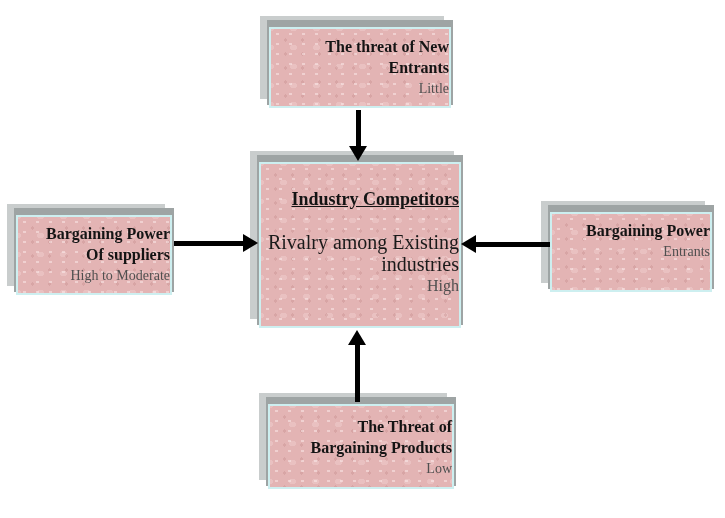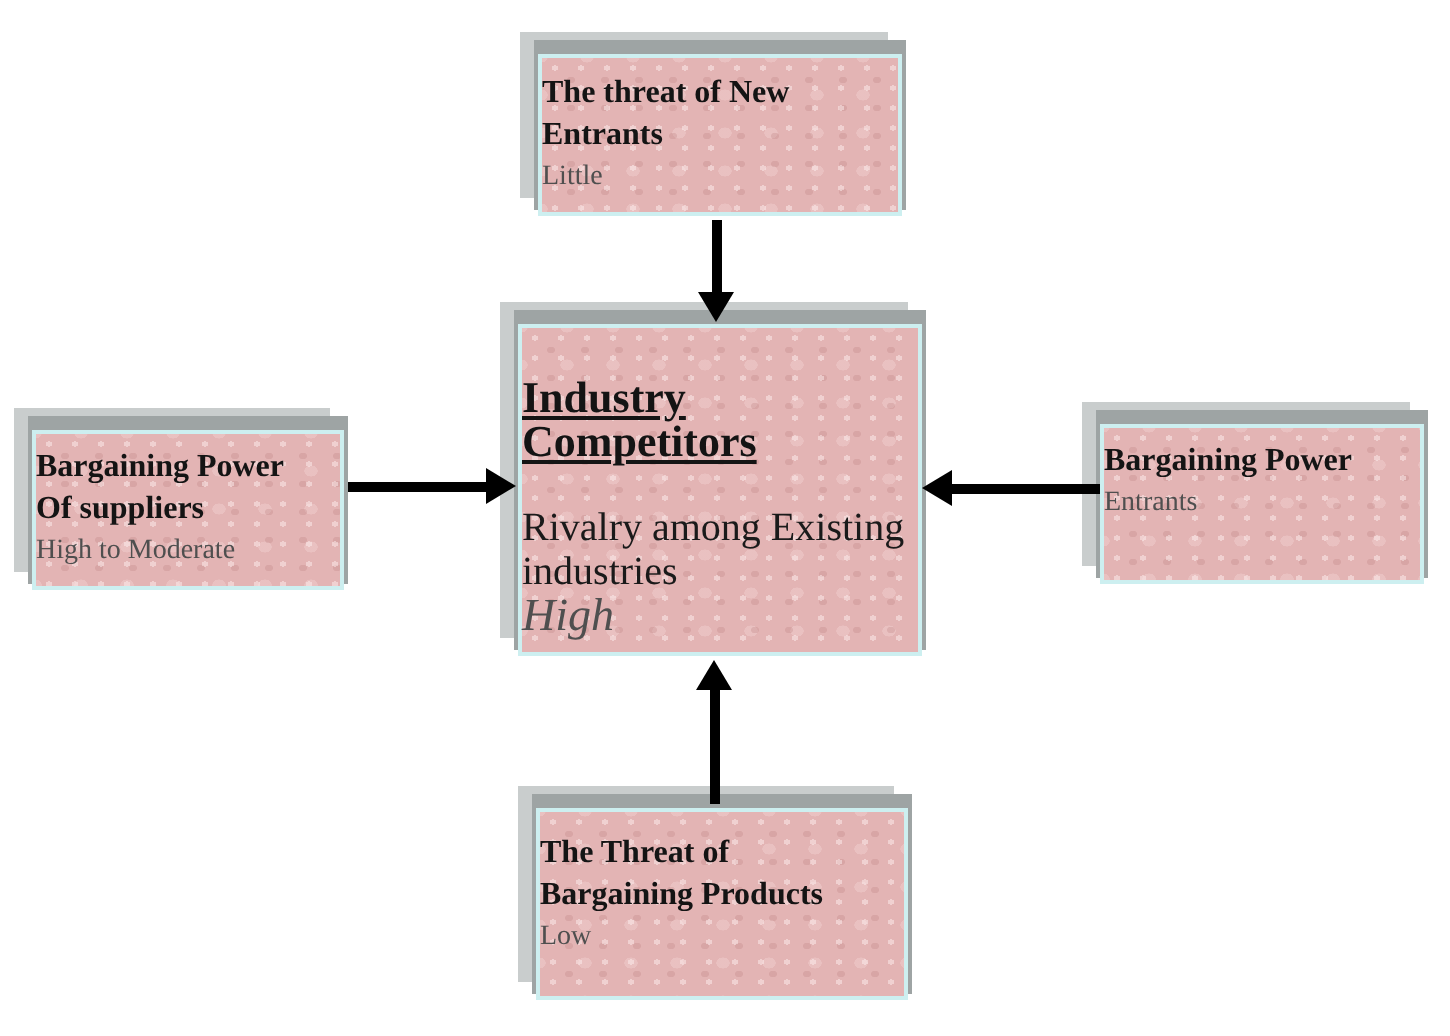--- a/index.html
+++ b/index.html
@@ -32,7 +32,7 @@
     box-shadow:
       0 -5px 0 2px var(--shadow-dark, #9ea4a4),
       -8px -10px 0 1px var(--shadow-light, #c9cdcd);
-    text-align: left;
+    text-align: right;
     color: #111111;
   }
   .fbox .hline {

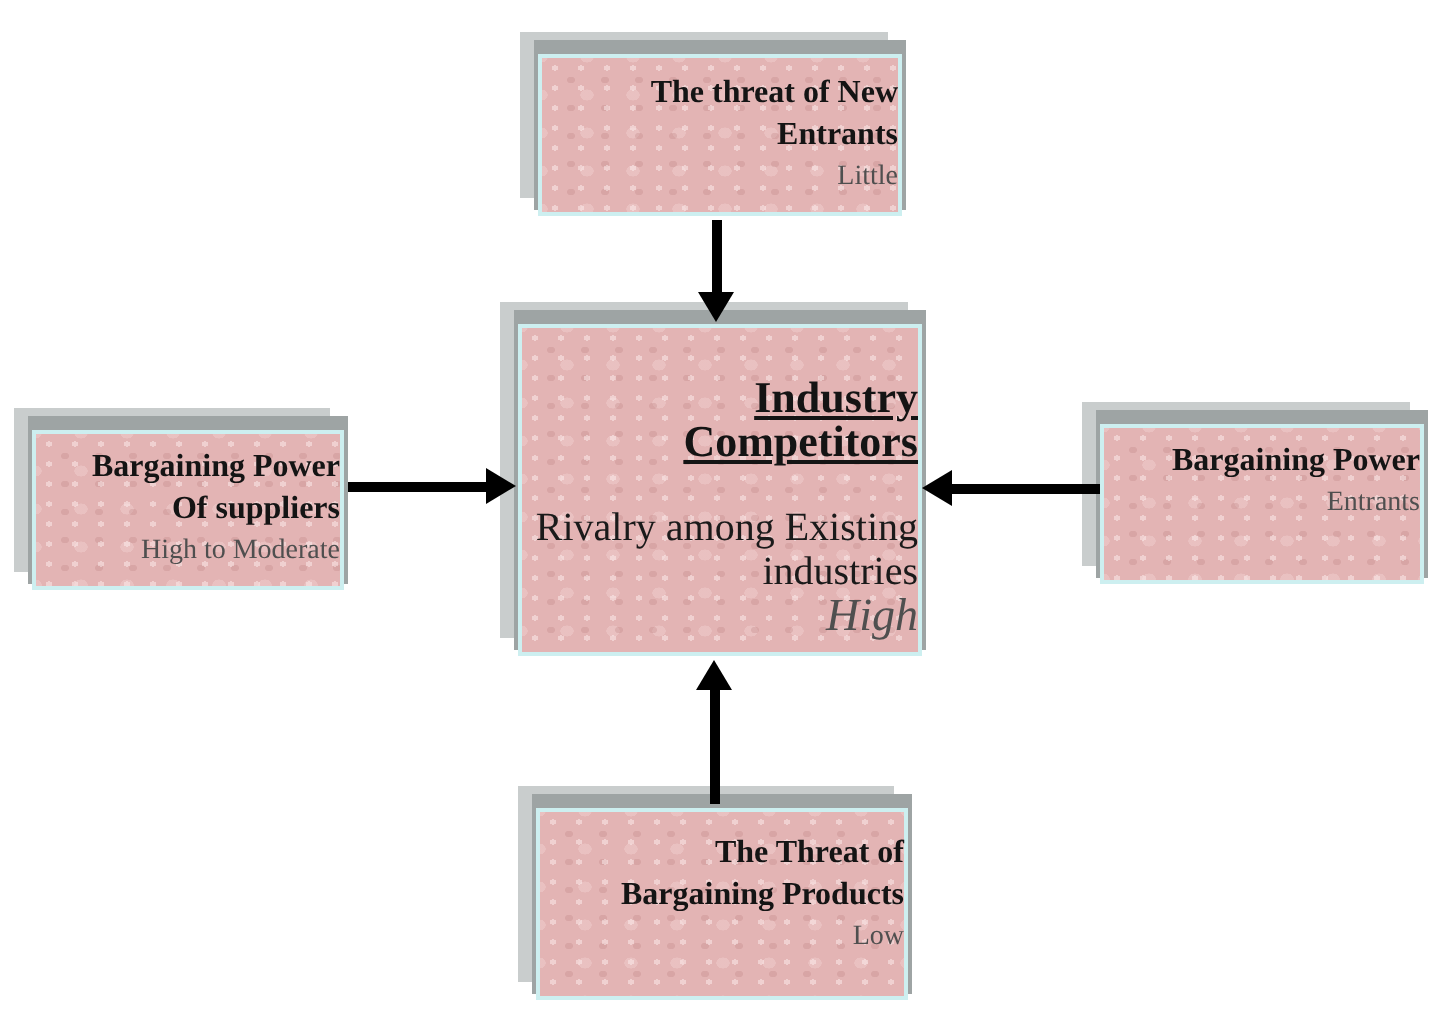--- a/index.html
+++ b/index.html
@@ -57,7 +57,7 @@
   #box-center .ctitle {
     display: block;
     font-weight: bold;
-    font-size: 22px;
+    font-size: 18px;
     line-height: 22px;
     text-decoration: underline;
     margin-bottom: 21px;

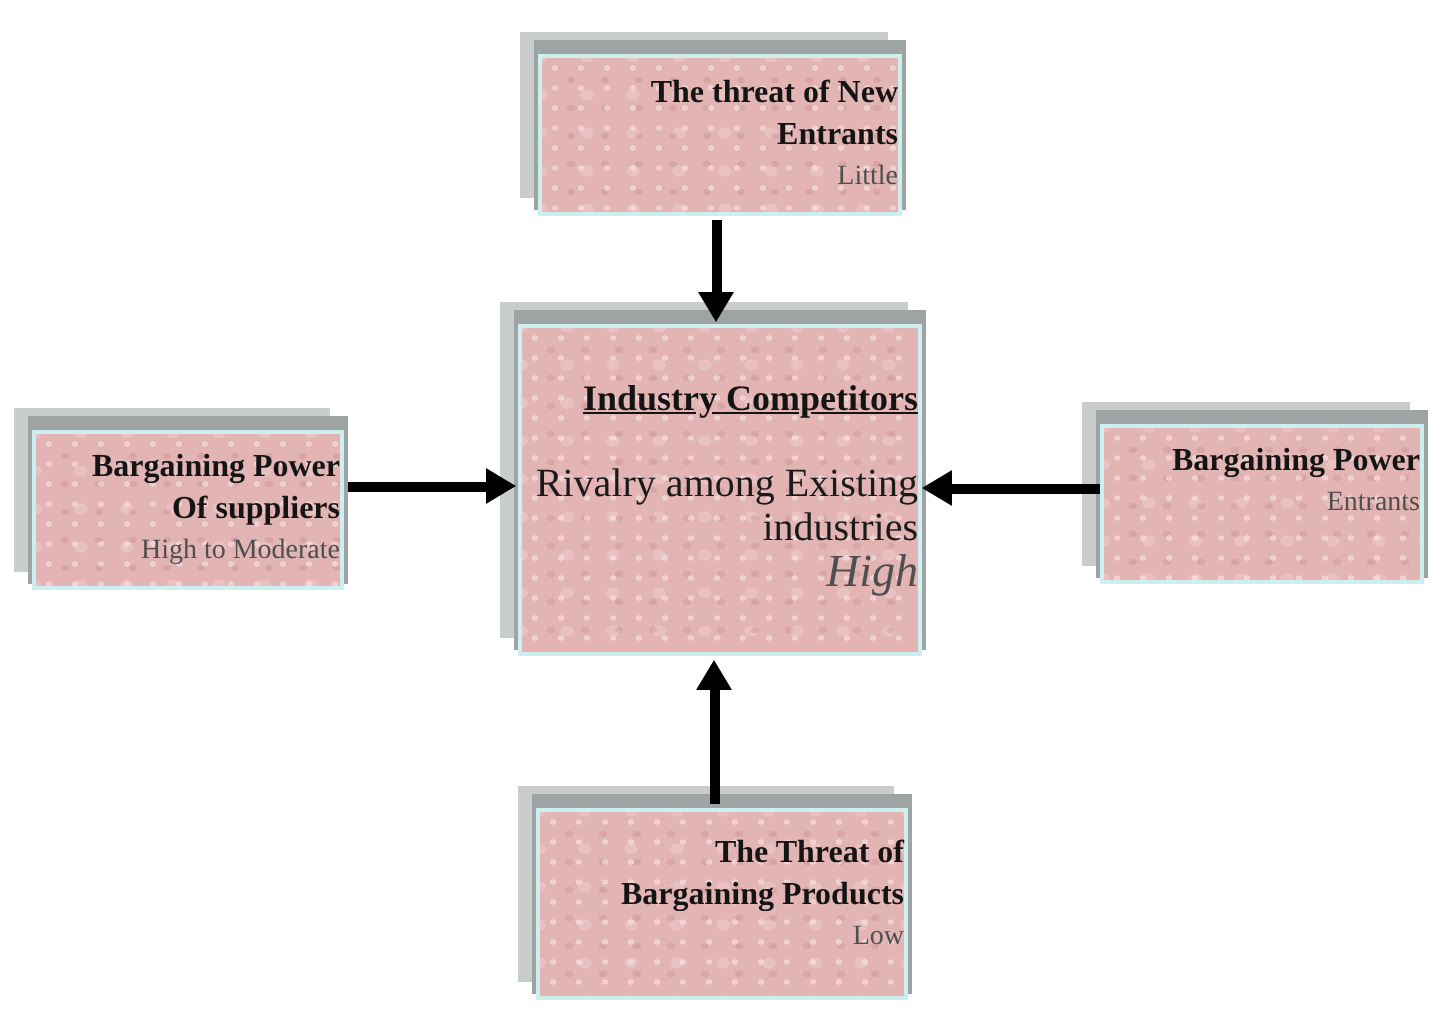--- a/index.html
+++ b/index.html
@@ -69,7 +69,7 @@
     line-height: 22px;
     color: #1a1a1a;
   }
-  #box-center .value { font-size: 23px; line-height: 22px; font-style: italic; }
+  #box-center .value { font-size: 16px; line-height: 22px; }
 
   
   .arrow-v {

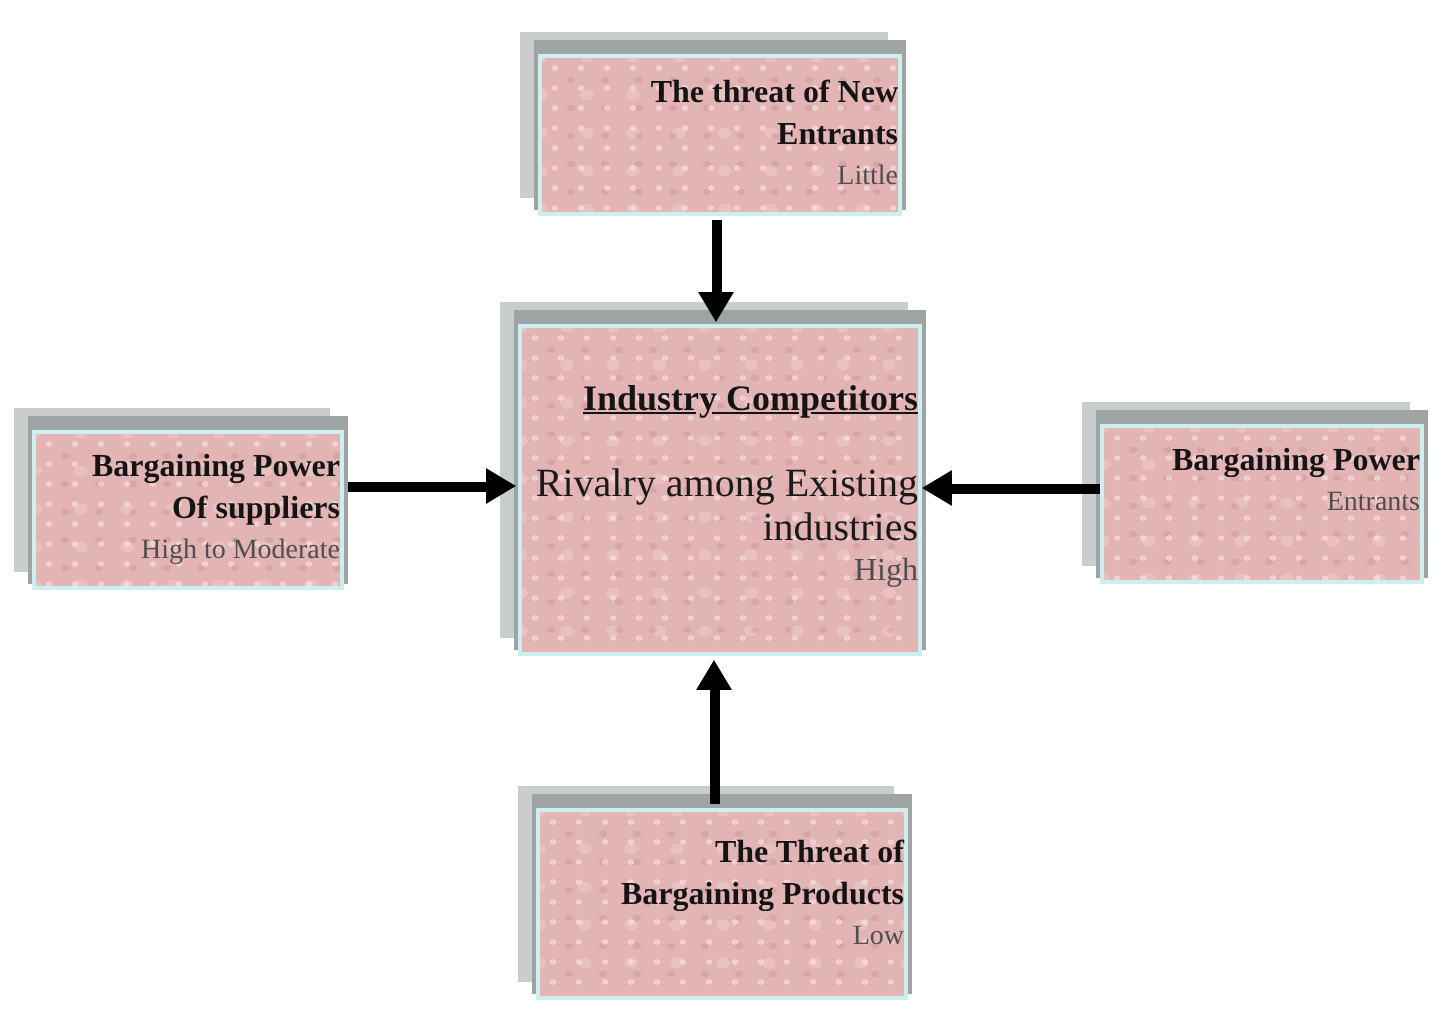--- a/index.html
+++ b/index.html
@@ -52,7 +52,7 @@
   #box-center { left: 259px; top: 162px; width: 202px; height: 166px; padding-top: 24px; }
   #box-left   { left: 16px;  top: 215px; width: 156px; height: 80px;  padding-top: 6px; }
   #box-right  { left: 550px; top: 212px; width: 162px; height: 80px;  padding-top: 6px; }
-  #box-bottom { left: 268px; top: 404px; width: 186px; height: 96px;  padding-top: 10px; }
+  #box-bottom { left: 268px; top: 404px; width: 186px; height: 85px;  padding-top: 10px; }
 
   #box-center .ctitle {
     display: block;

